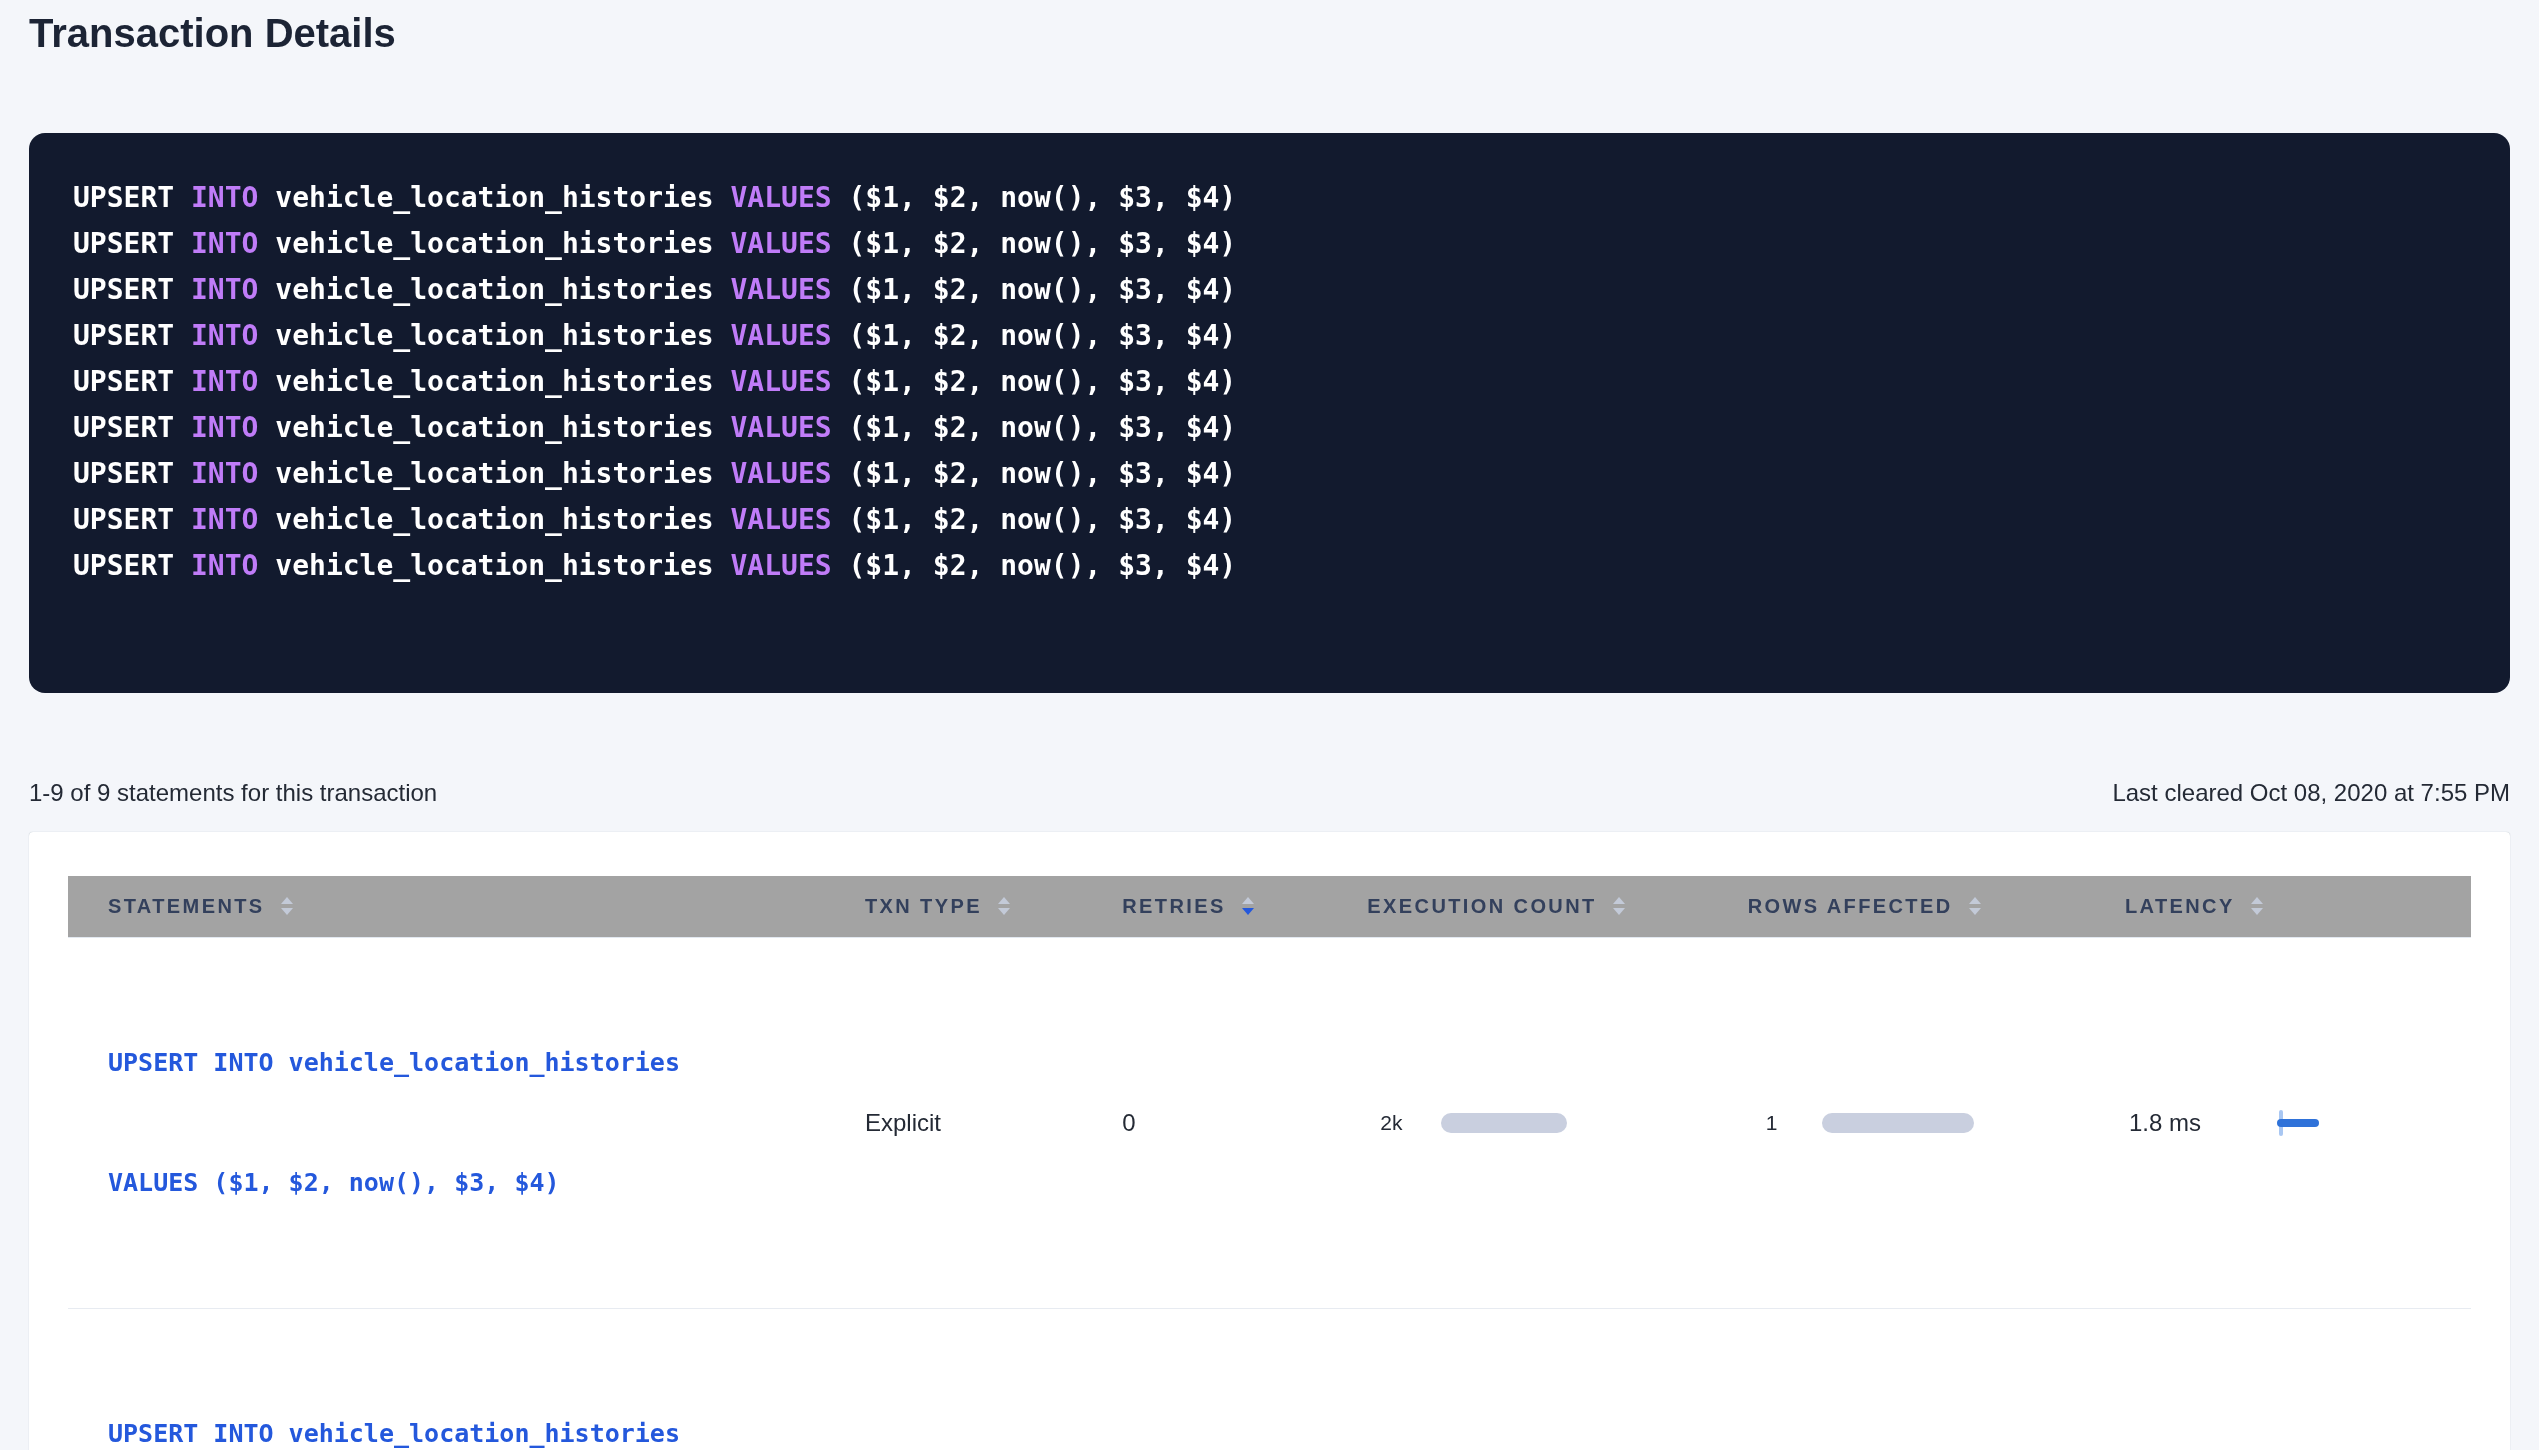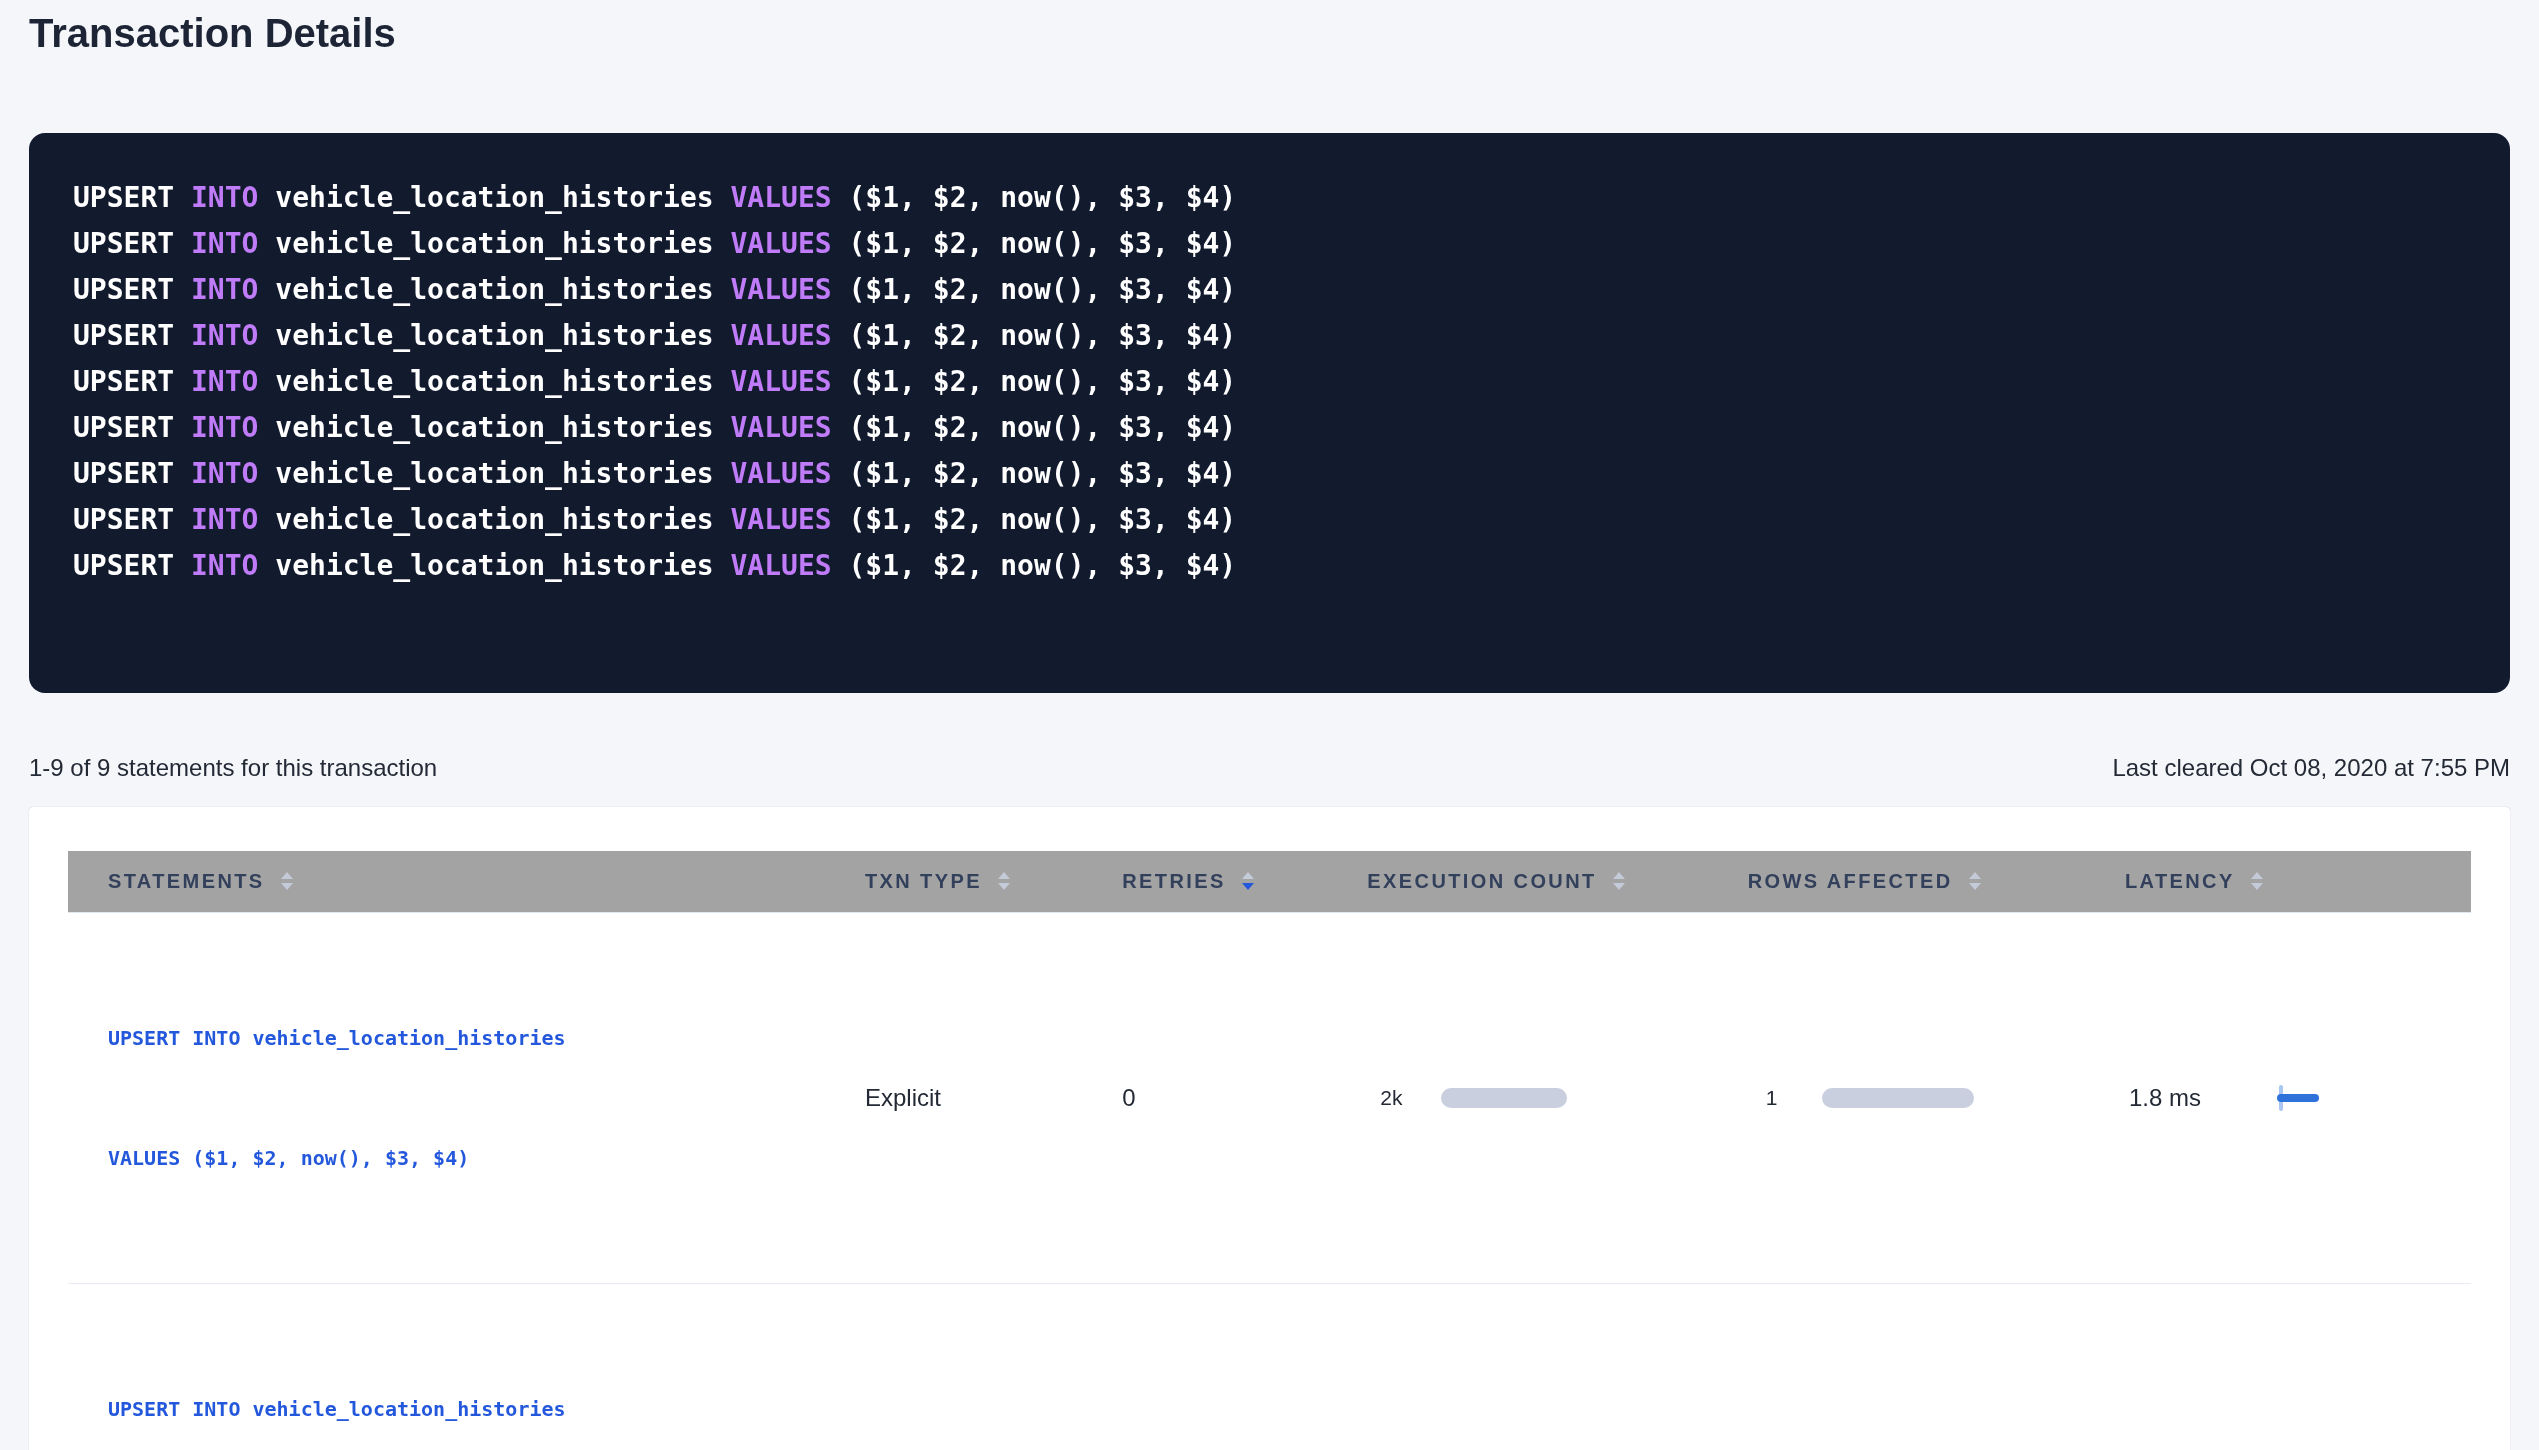--- a/index.html
+++ b/index.html
@@ -53,7 +53,7 @@
     display: flex;
     justify-content: space-between;
     align-items: baseline;
-    margin-top: 60px;
+    margin-top: 85px;
     font-size: 24px;
     line-height: 30px;
     color: #242a35;

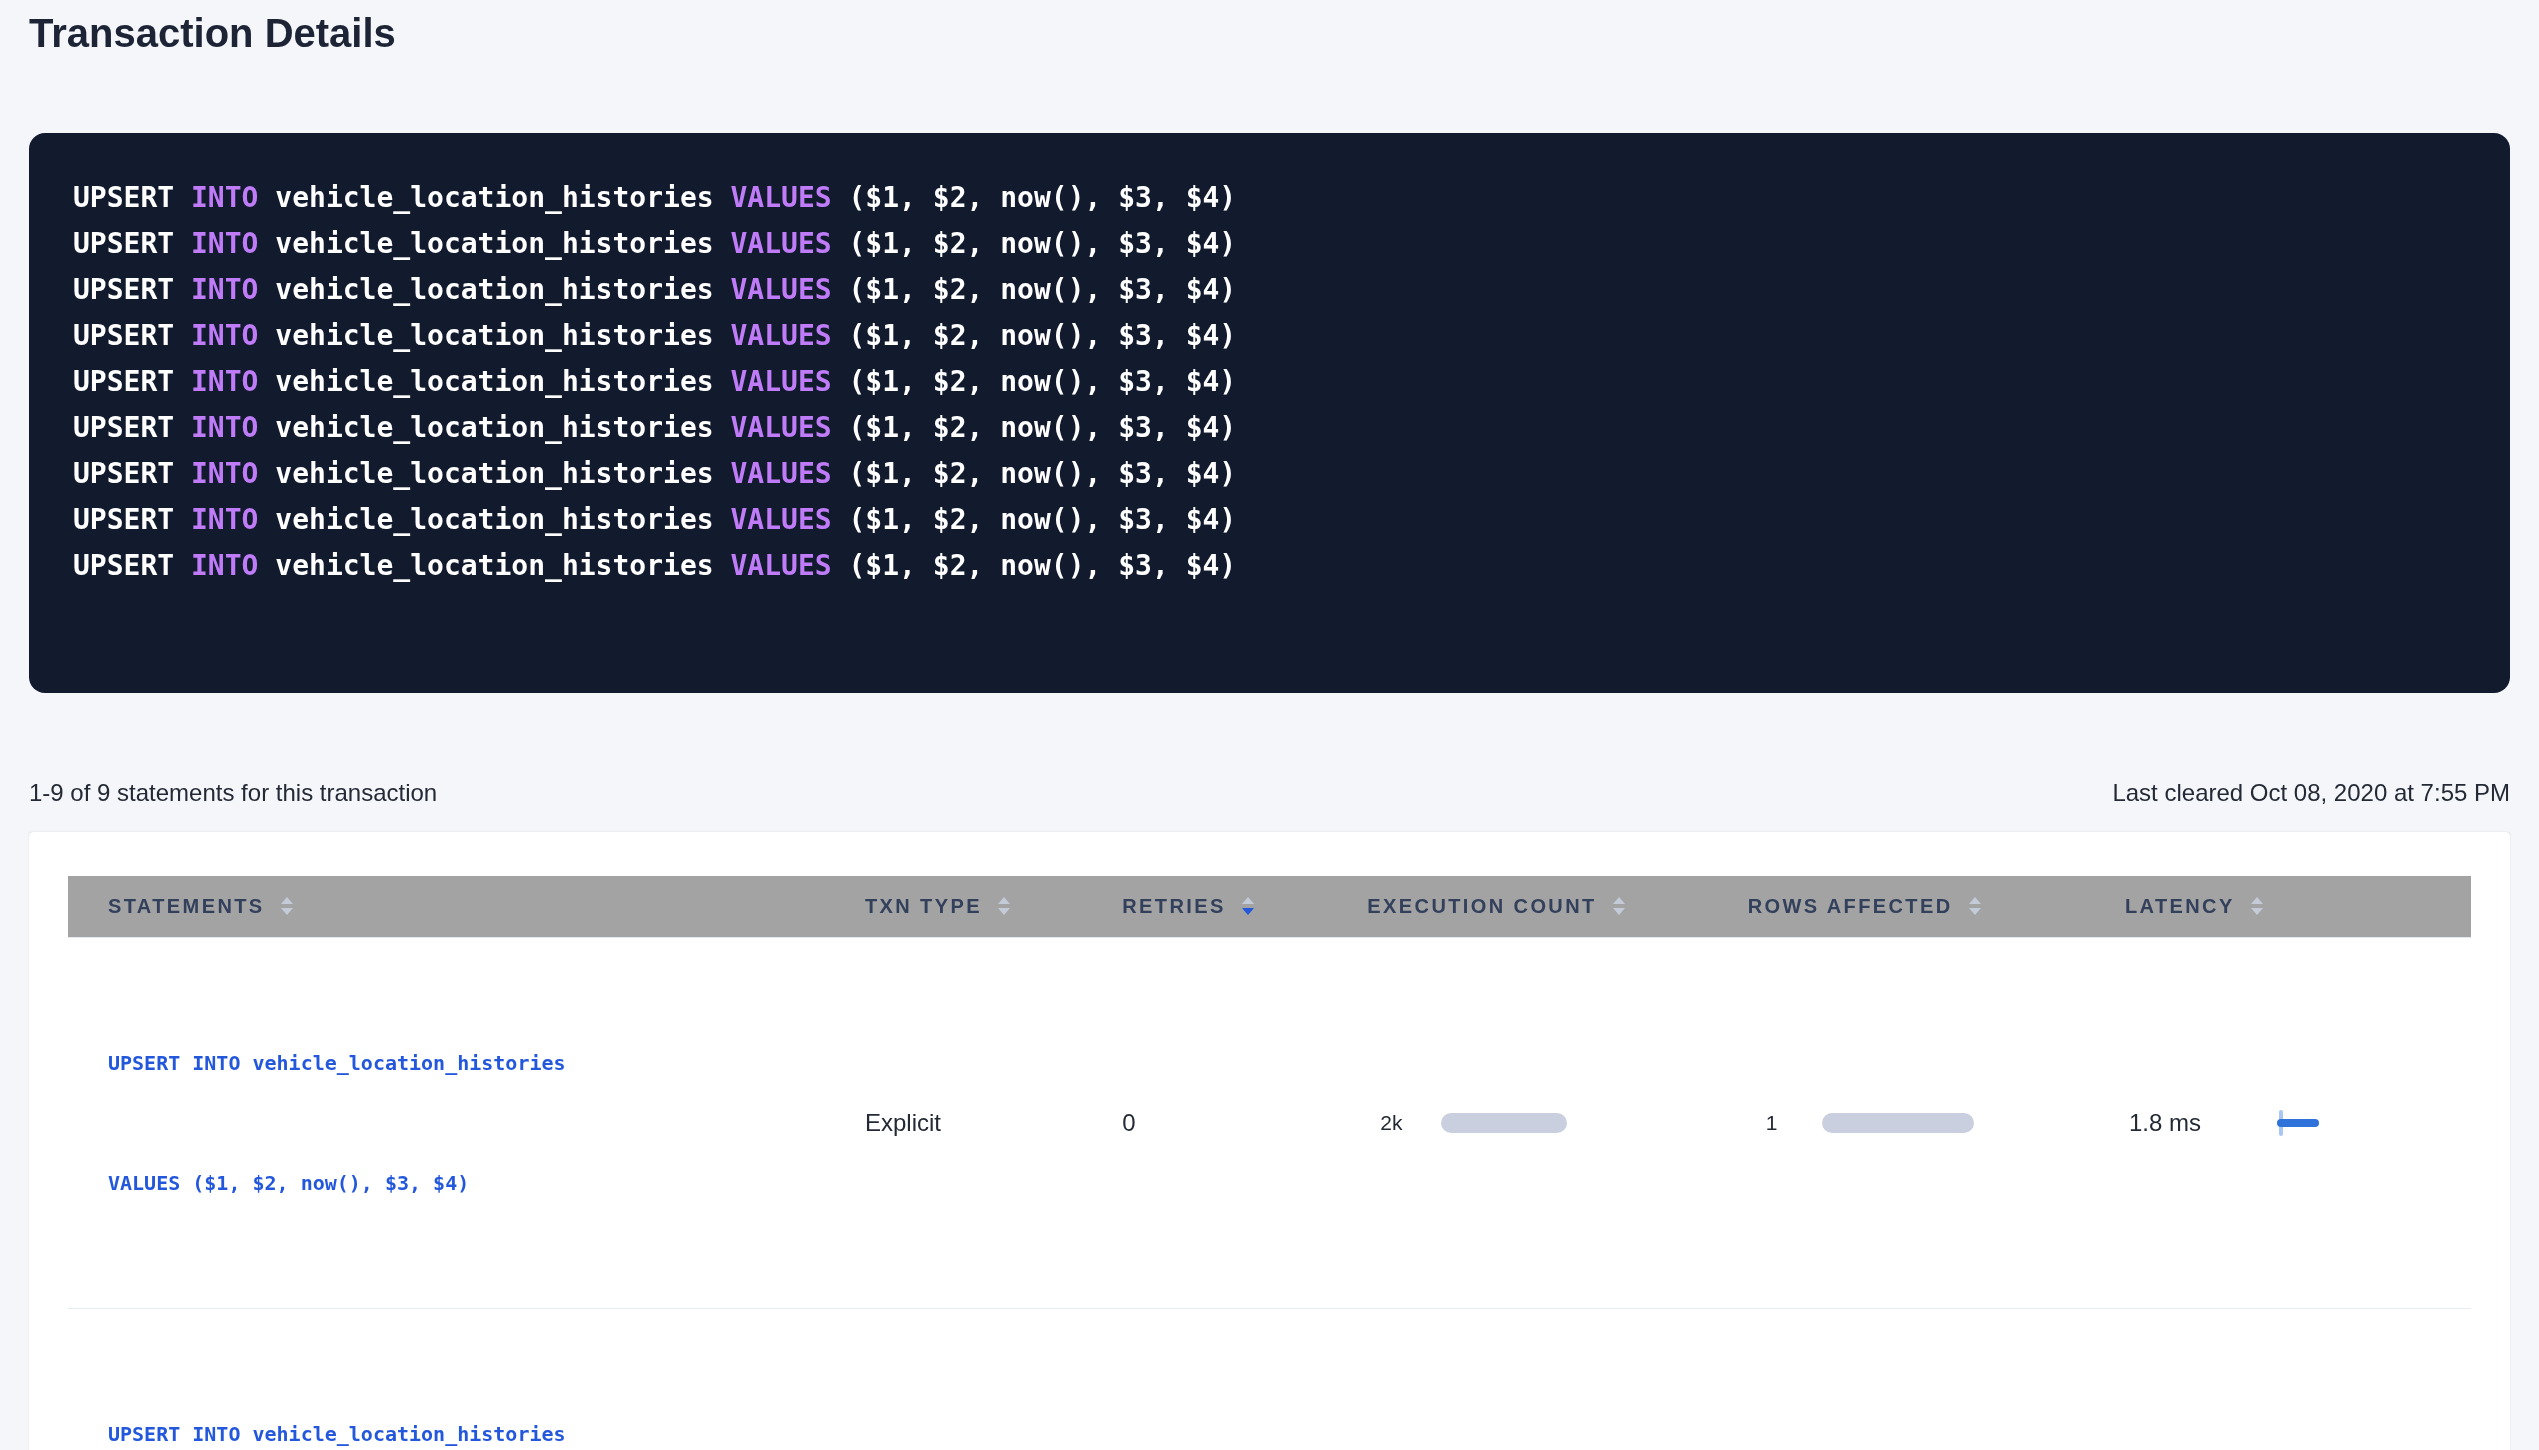--- a/index.html
+++ b/index.html
@@ -117,7 +117,7 @@
   }
   .stmt-link {
     font-family: "DejaVu Sans Mono", monospace;
-    font-size: 20px;
+    font-size: 25px;
     font-weight: 700;
     color: var(--accent-blue);
     line-height: 40px;

